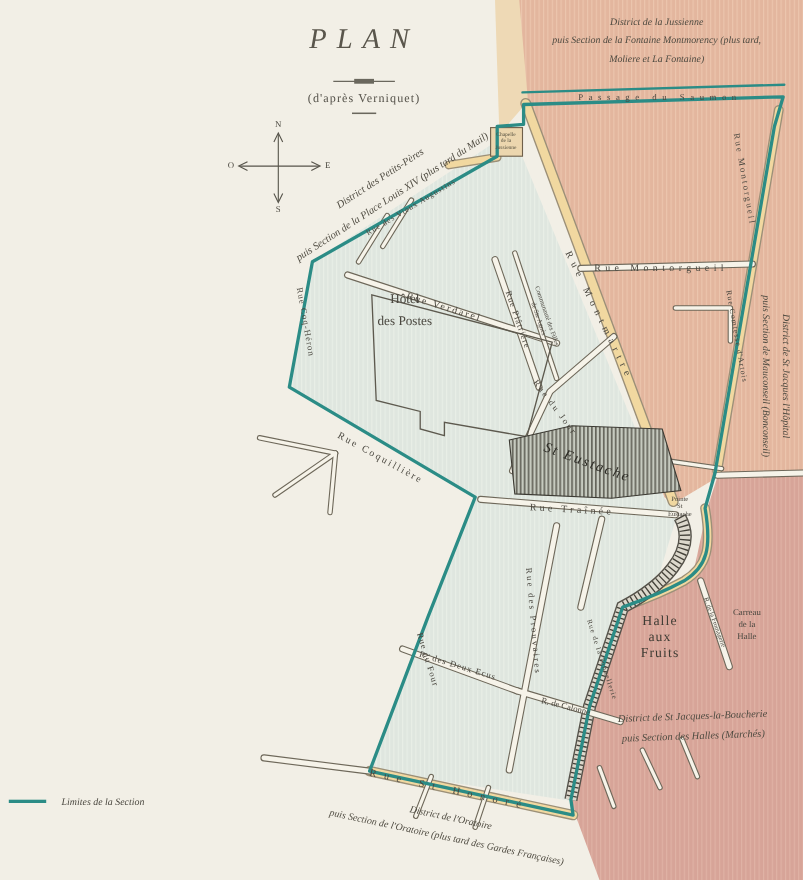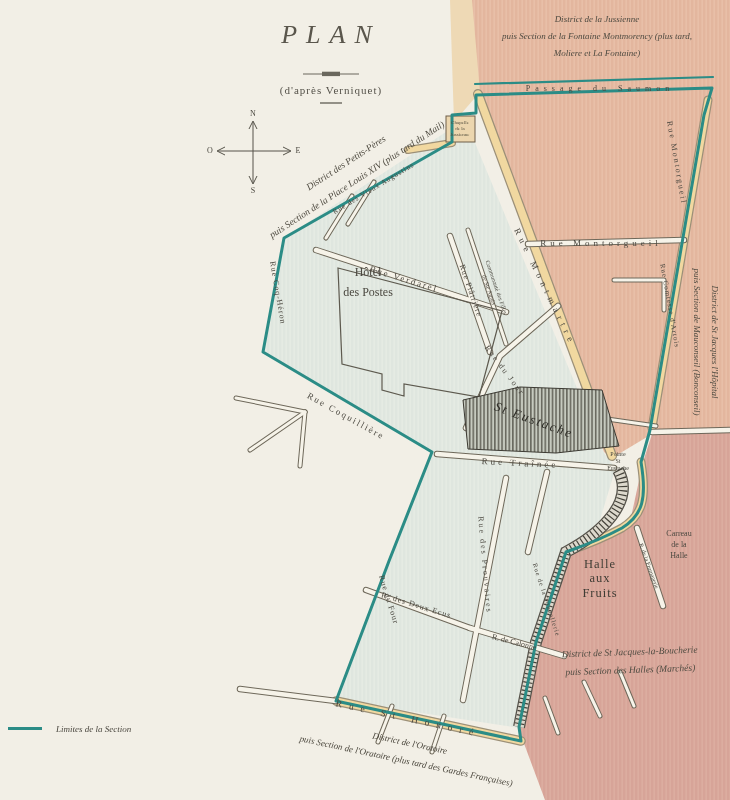--- a/index.html
+++ b/index.html
@@ -193,7 +193,7 @@
   <div class="lbl" style="left:600px;top:579px;font-size:12.5px;line-height:1.15;letter-spacing:1px;color:#3f3c34;">Halle
 aux
 Fruits</div>
-  <div class="lbl" style="left:679px;top:545px;font-size:8px;line-height:1.35;">Carreau
+  <div class="lbl" style="left:679px;top:568px;font-size:8px;line-height:1.35;">Carreau
 de la
 Halle</div>
   <div class="lbl" style="left:618px;top:462px;font-size:6px;line-height:1.2;">Pointe

